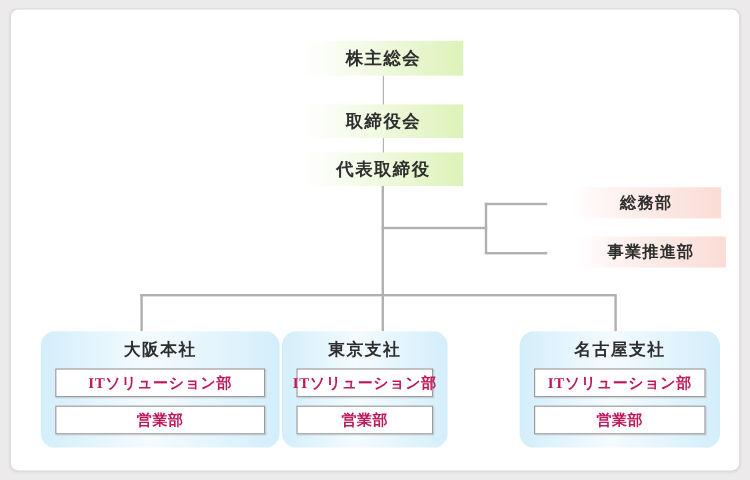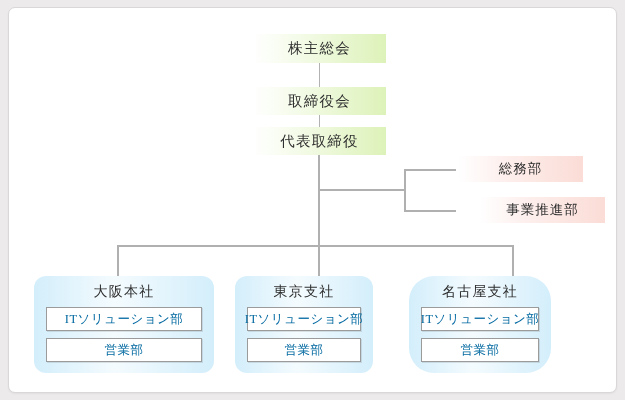--- a/index.html
+++ b/index.html
@@ -2,7 +2,7 @@
 <html><head>
 <meta charset="utf-8">
 <style>
-  * { box-sizing: border-box; }
+  * { box-sizing: border-box; font-weight: bold; }
   html, body {
     margin: 0; padding: 0;
     width: 625px; height: 400px;

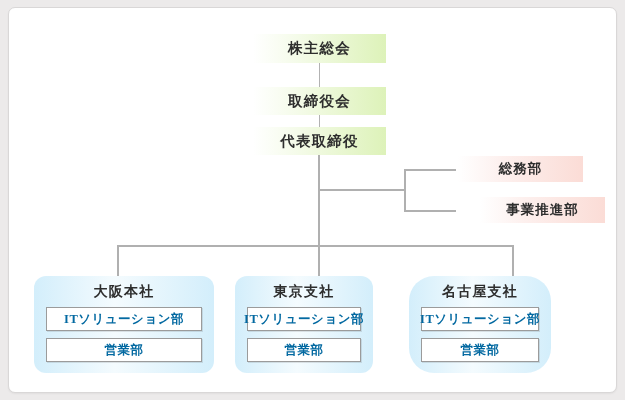--- a/index.html
+++ b/index.html
@@ -124,7 +124,7 @@
       <span>取締役会</span>
     </div>
 
-    <div class="pbox" style="left:449px; top:148px; width:125px; height:26px;">
+    <div class="pbox" style="left:467px; top:148px; width:125px; height:26px;">
       <span>総務部</span>
     </div>
     <div class="pbox" style="left:471px; top:189px; width:125px; height:26px;">

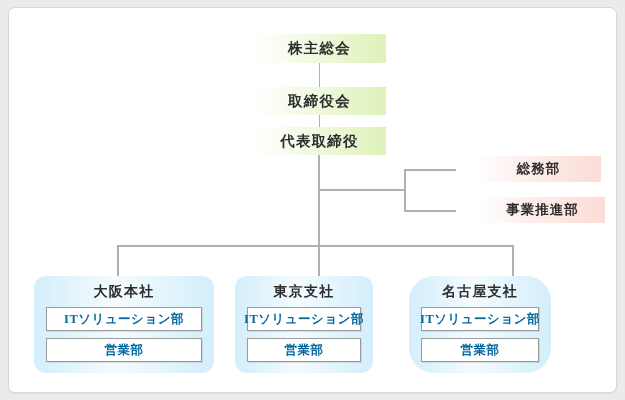--- a/index.html
+++ b/index.html
@@ -131,7 +131,7 @@
       <span>事業推進部</span>
     </div>
 
-    <div class="group" style="left:25px; width:180px;">
+    <div class="group" style="left:25px; width:199px;">
       <div class="group-title">大阪本社</div>
       <div class="sub sub1">ITソリューション部</div>
       <div class="sub sub2">営業部</div>

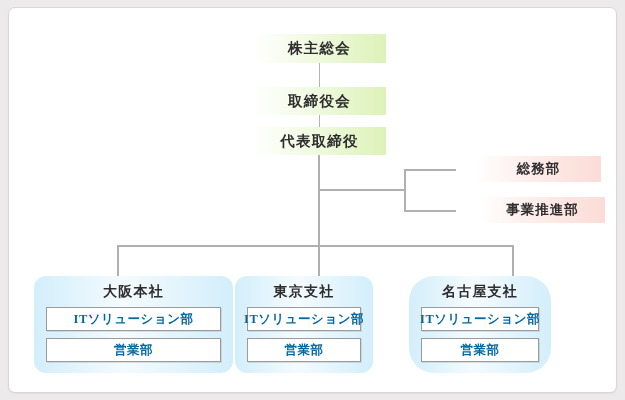--- a/index.html
+++ b/index.html
@@ -143,7 +143,7 @@
       <div class="sub sub2">営業部</div>
     </div>
 
-    <div class="group" style="left:400px; width:142px;border-radius:25px;">
+    <div class="group" style="left:424px; width:167px;">
       <div class="group-title">名古屋支社</div>
       <div class="sub sub1">ITソリューション部</div>
       <div class="sub sub2">営業部</div>

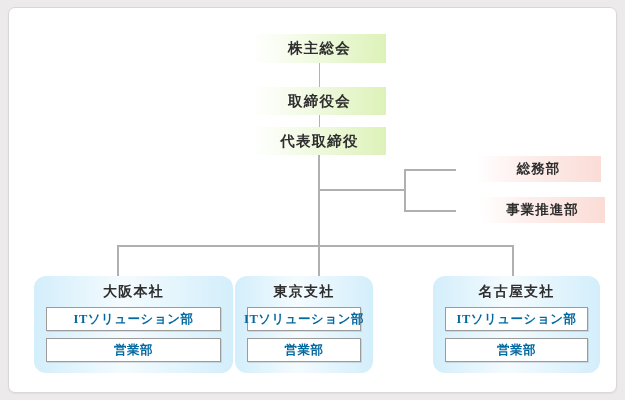--- a/index.html
+++ b/index.html
@@ -84,7 +84,7 @@
     align-items: center;
     justify-content: center;
     font-size: 12.5px;
-    color: #0369a1;
+    color: #be185d;
     letter-spacing: 0.5px;
     white-space: nowrap;
     box-shadow: 1px 1px 0 rgba(0,0,0,0.10);

